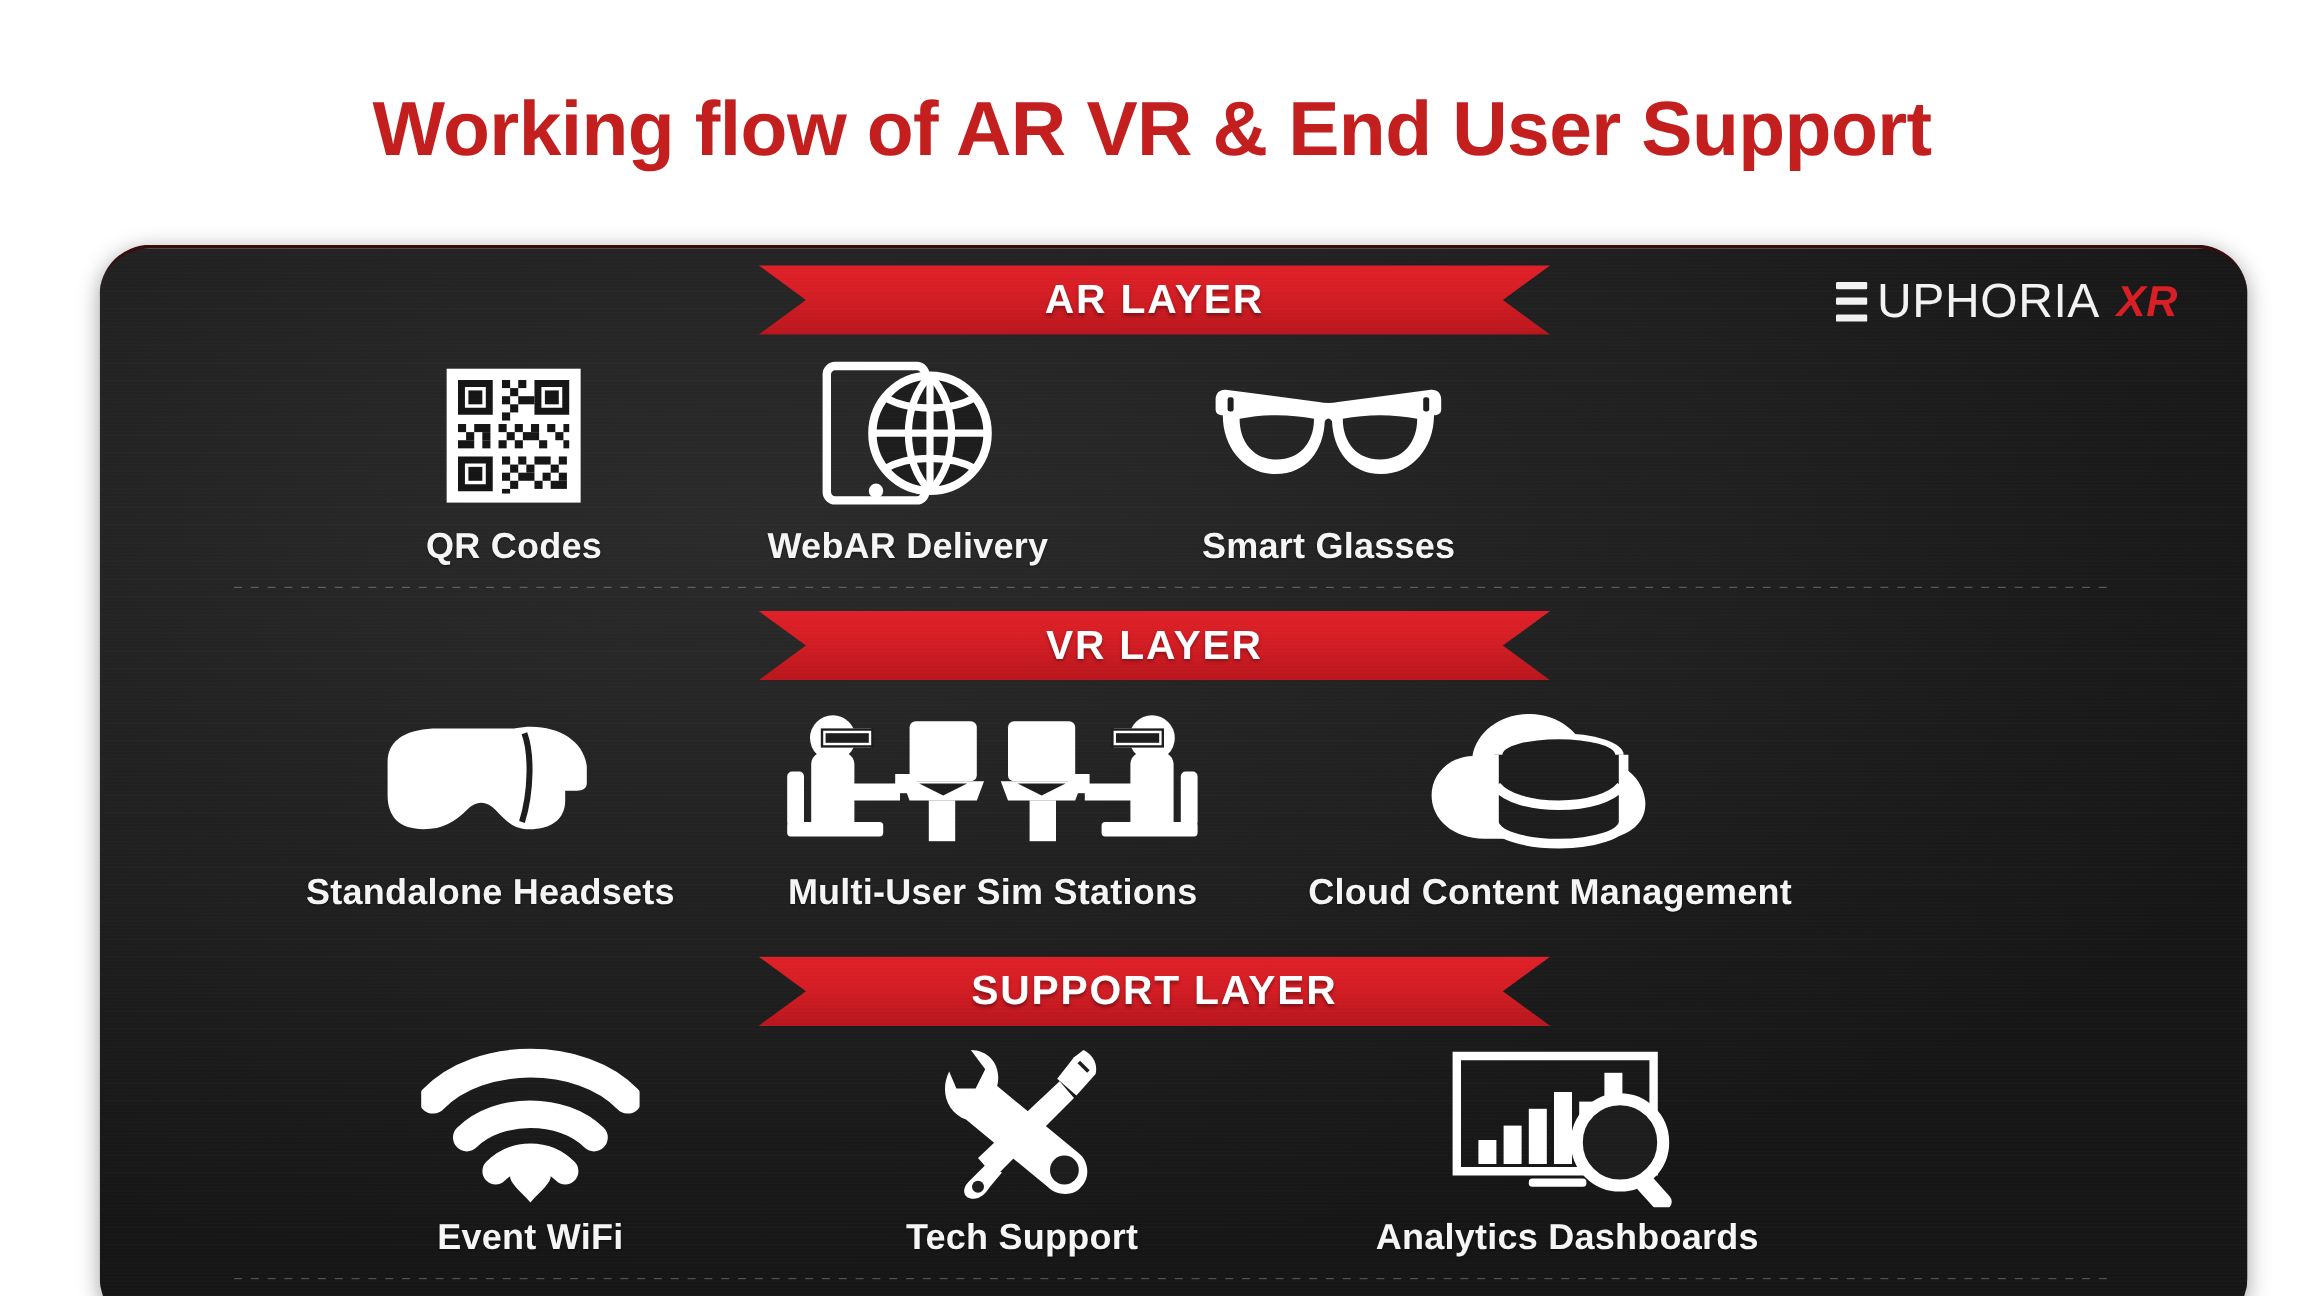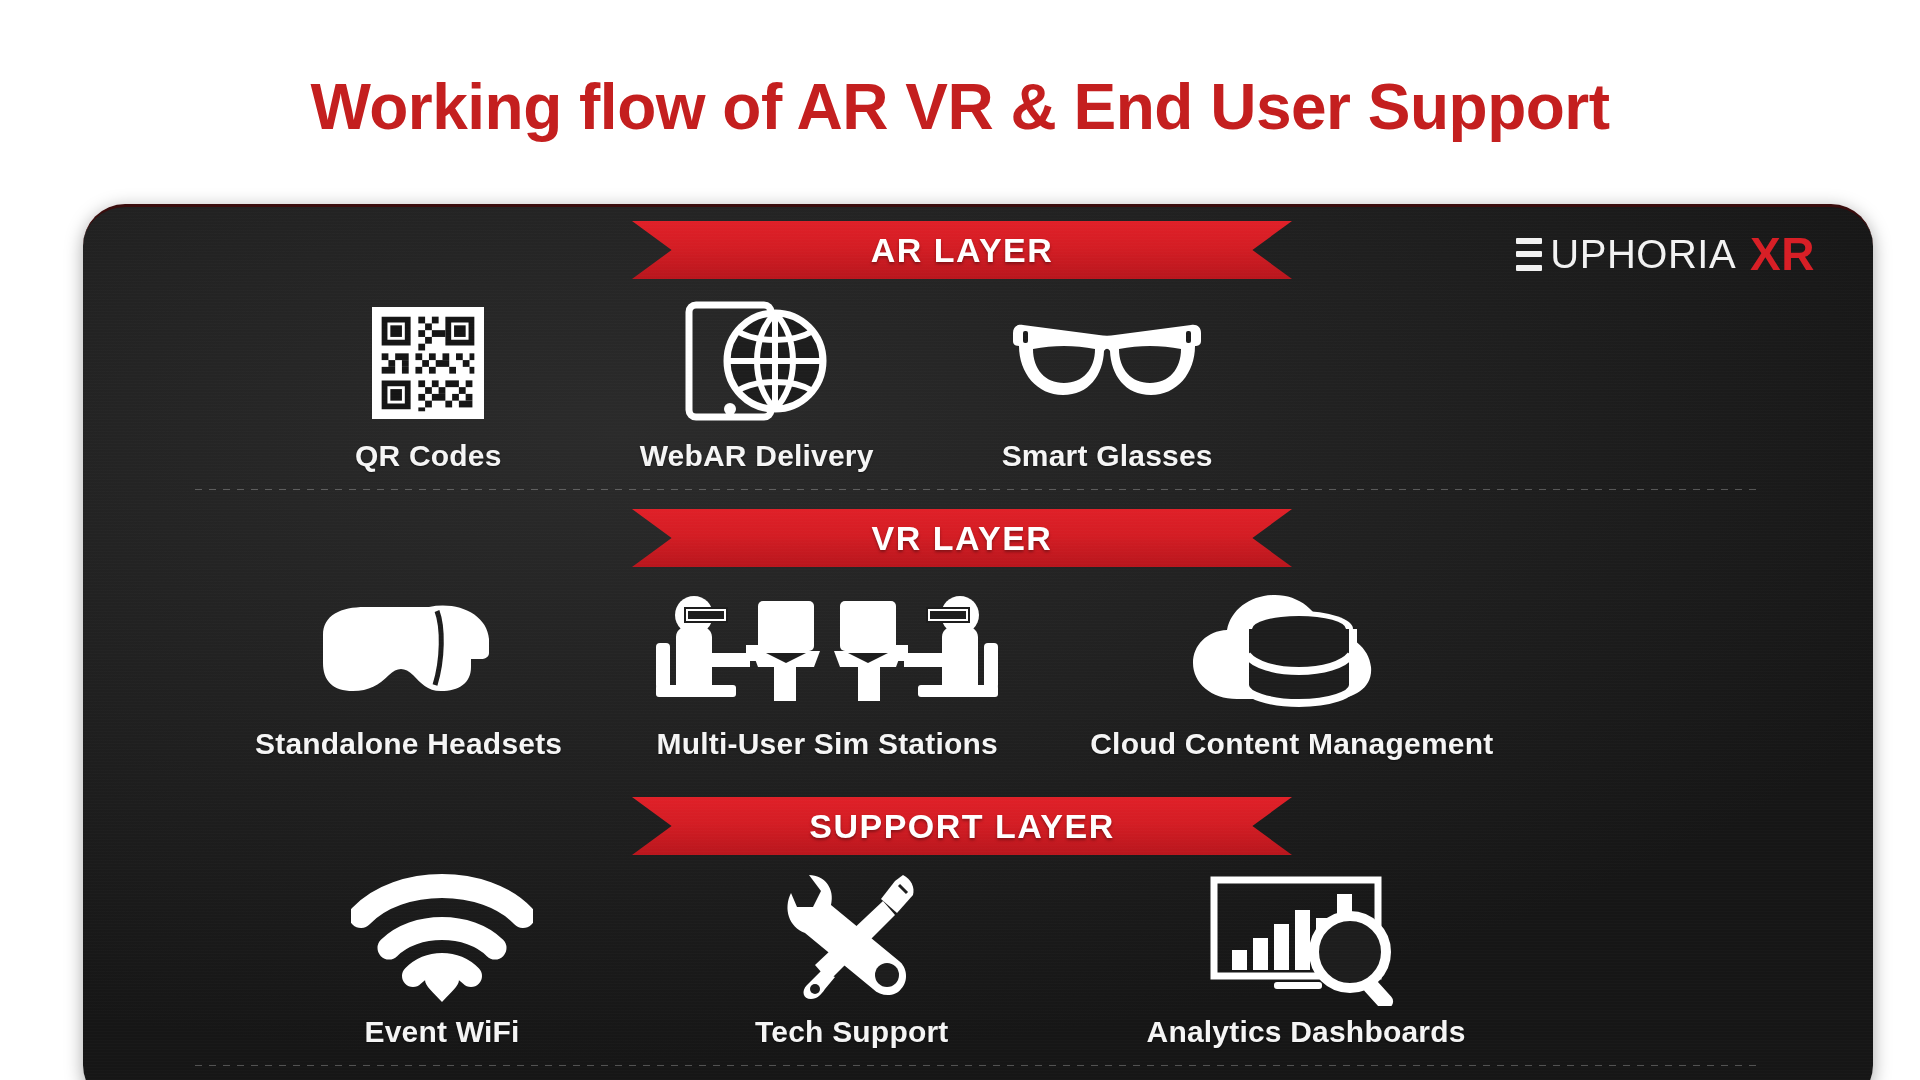--- a/index.html
+++ b/index.html
@@ -103,10 +103,11 @@
   }
   .brand-xr {
     color: #d81f26;
-    font-size: 46px;
+    font-size: 36px;
     font-weight: bold;
     letter-spacing: 0.5px;
     line-height: 1;
+    font-style: italic;
   }
 
   

